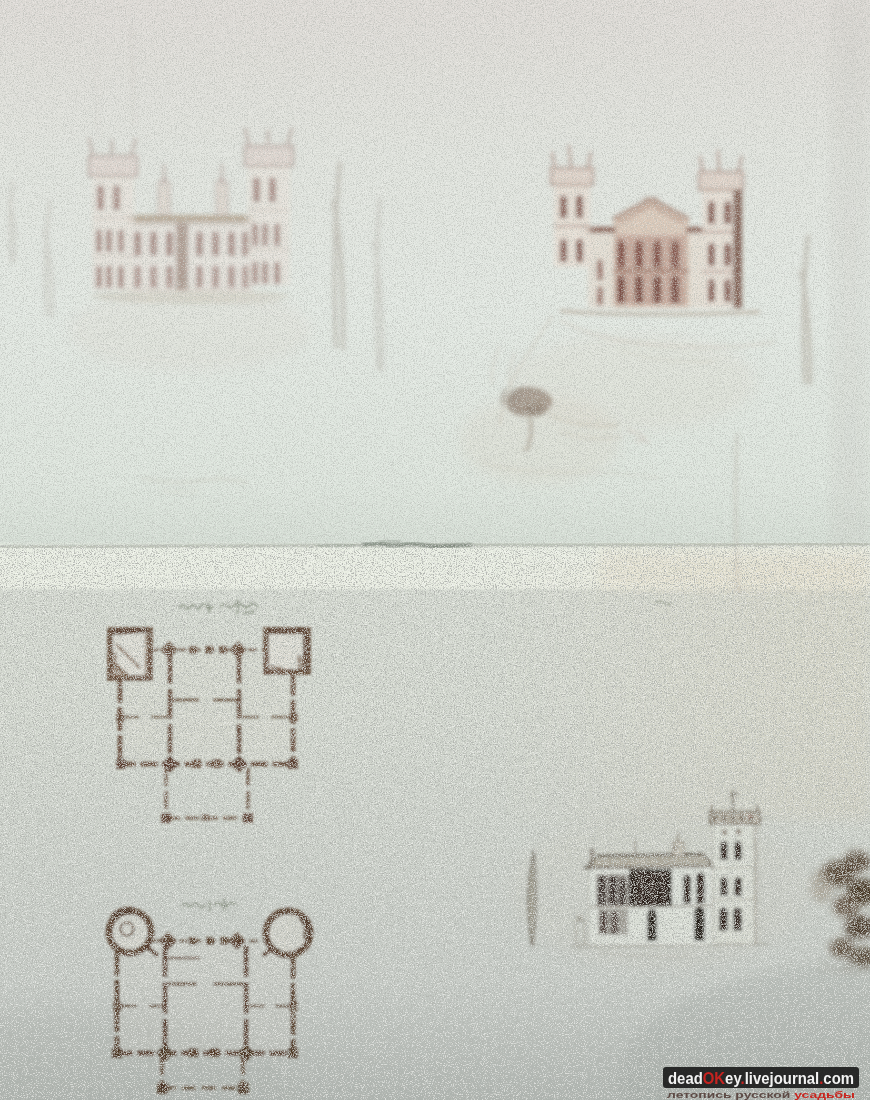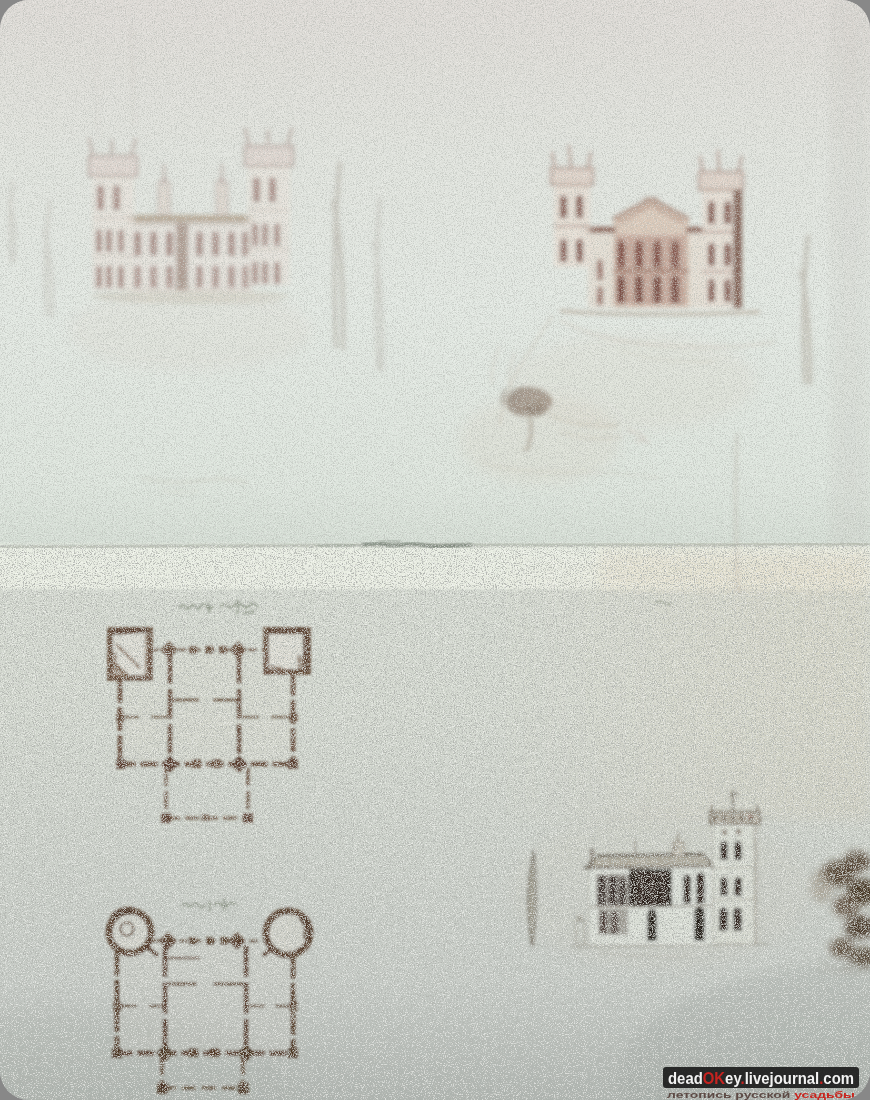--- a/index.html
+++ b/index.html
@@ -3,7 +3,7 @@
 <meta charset="utf-8">
 <style>
 html,body{margin:0;padding:0;background:#888;}
-#page{width:870px;height:1100px;position:relative;overflow:hidden;font-family:"Liberation Sans",sans-serif;border-radius:29px;}
+#page{width:870px;height:1100px;position:relative;overflow:hidden;font-family:"Liberation Sans",sans-serif;}
 svg{display:block;}
 </style>
 </head>

